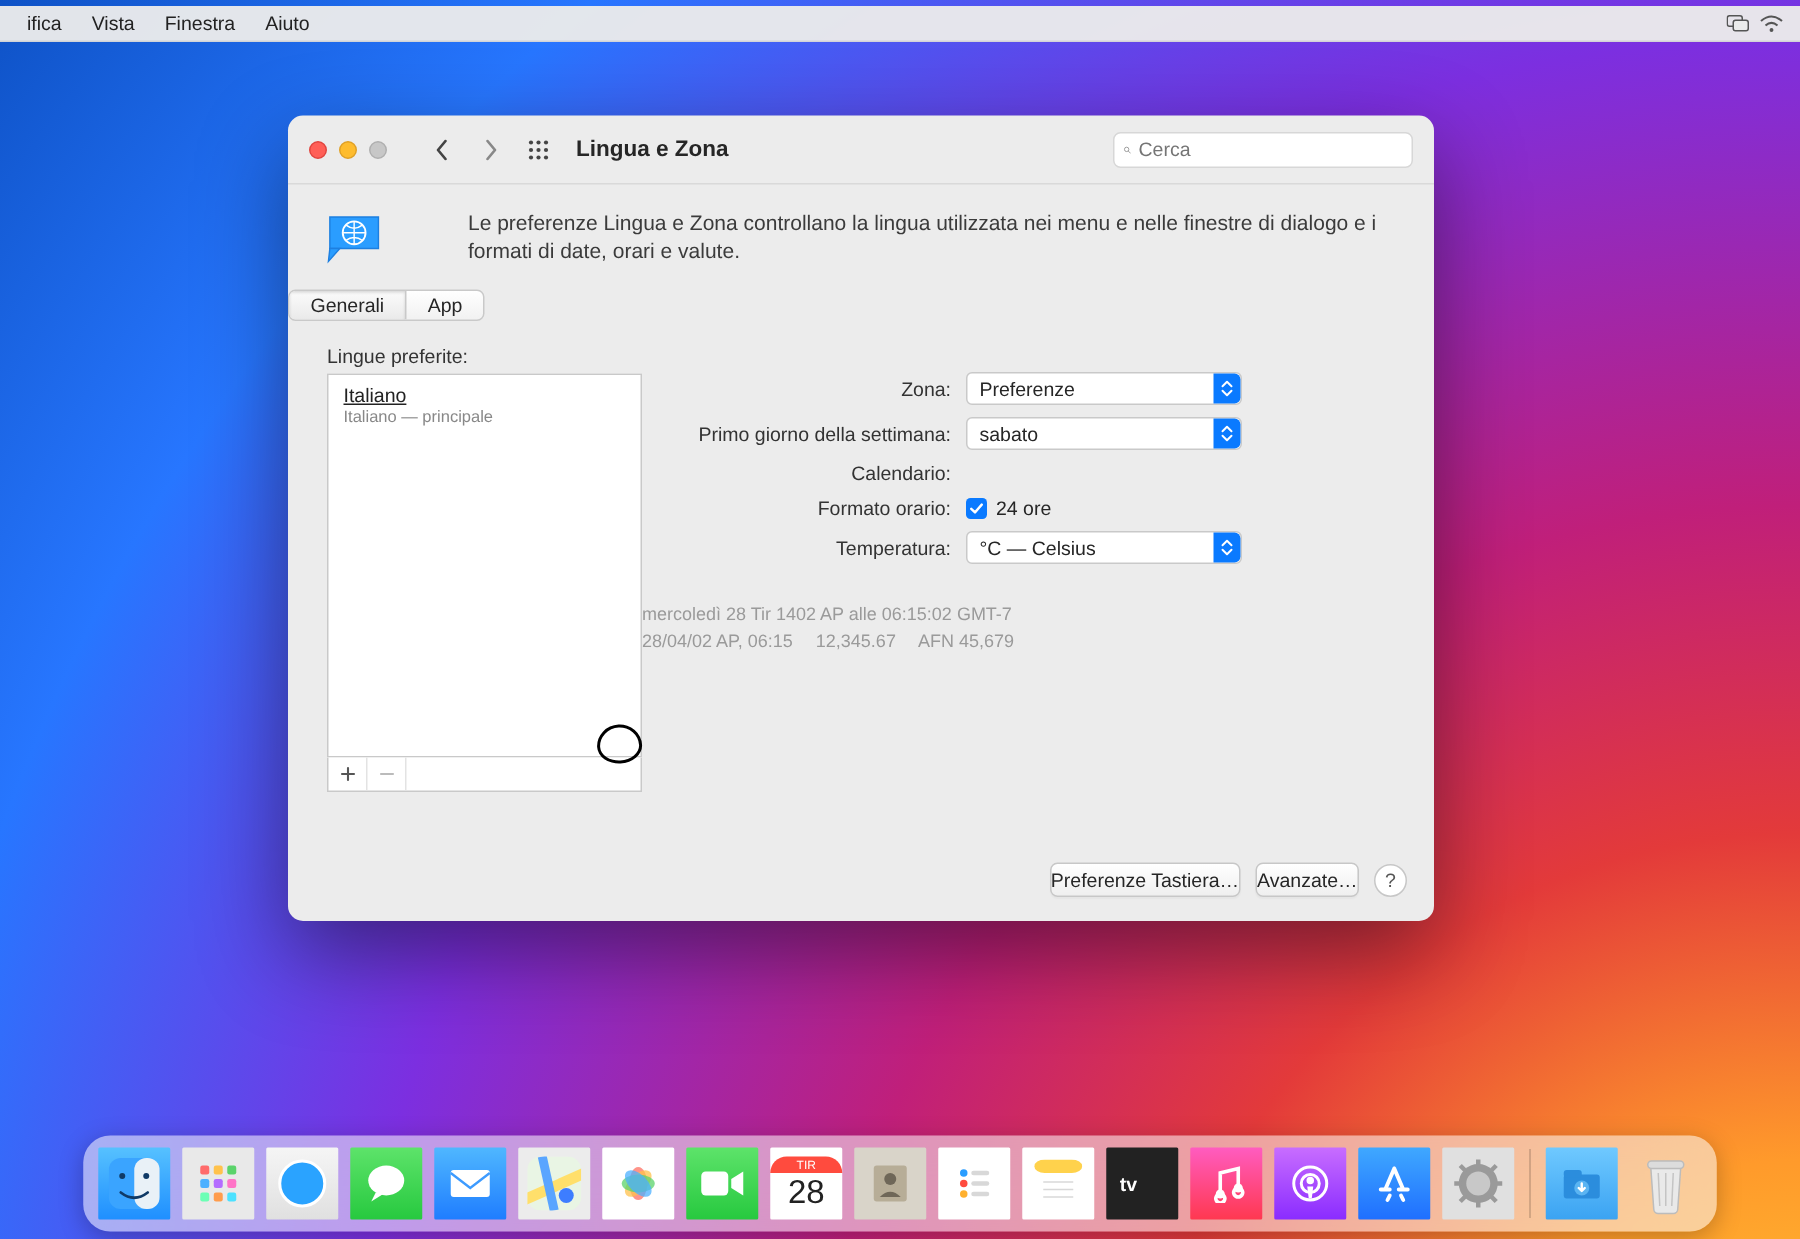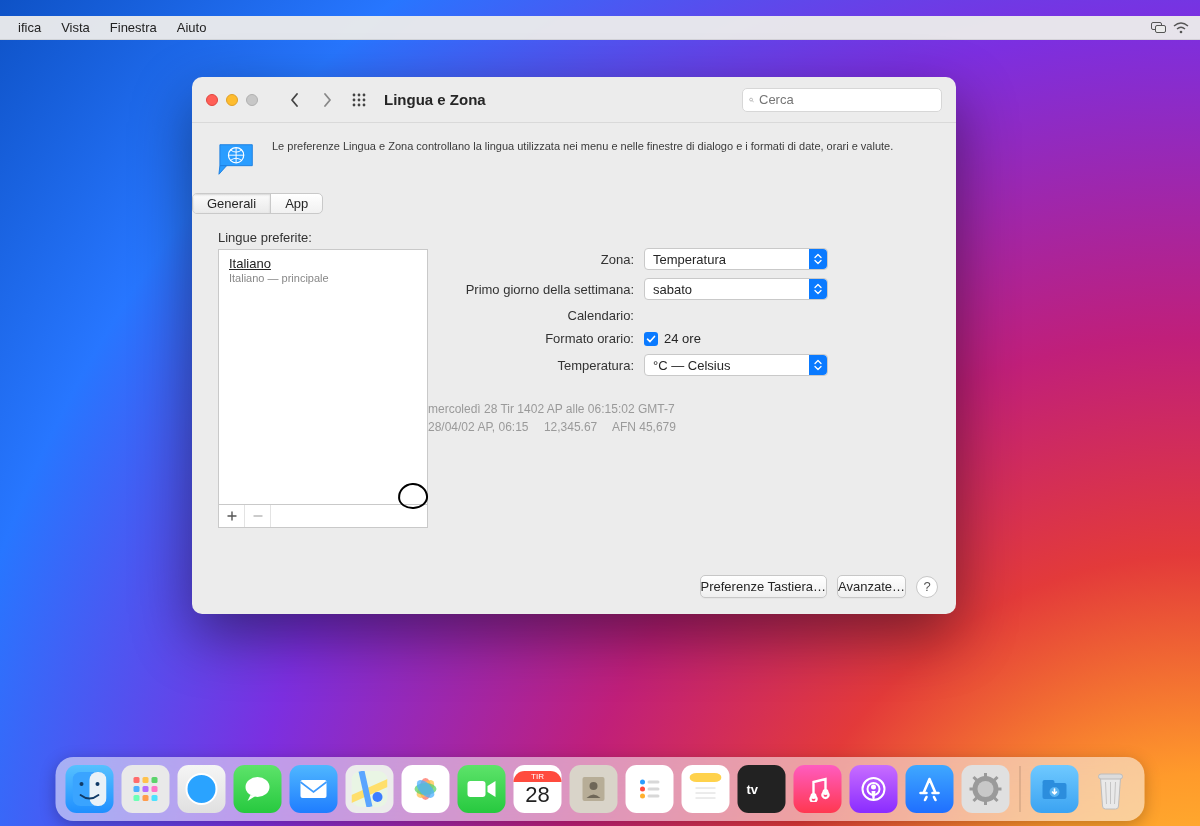--- a/index.html
+++ b/index.html
@@ -14,7 +14,7 @@
 
 
 .menubar {
-  position: absolute; top: 16px; left: 0; right: 0; height: 24px;
+  position: absolute; top: 4px; left: 0; right: 0; height: 24px;
   background: rgba(235,235,235,.96); border-bottom: 1px solid rgba(0,0,0,.08);
   display: flex; align-items: center; padding: 0 8px; font-size: 13px; color:#222;
 }

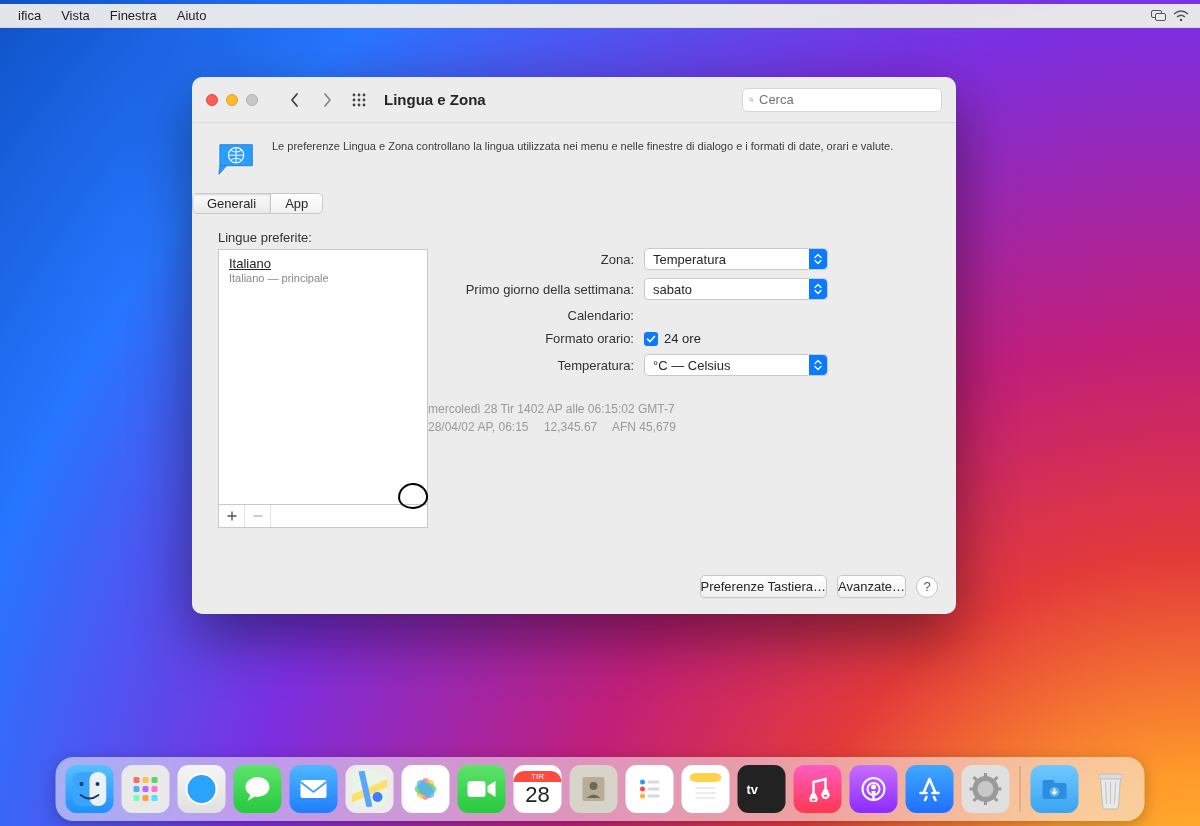--- a/index.html
+++ b/index.html
@@ -44,7 +44,7 @@
 
 .pane-header{ display:flex; align-items:flex-start; gap:14px; padding:16px 26px 10px 26px; }
 .pane-icon{ width:40px; height:40px; border-radius:4px; display:flex; align-items:center; justify-content:center;}
-.pane-desc{ font-size:11px; color:#3b3b3b; line-height:1.35;}
+.pane-desc{ font-size:14px; color:#3b3b3b; line-height:1.35;margin-left:40px;}
 
 .segmented{ display:flex; justify-content:flex-start; padding:4px 0 10px;}
 .seg-wrap{ display:flex; border:1px solid #c9c9c9; border-radius:5px; overflow:hidden; background:linear-gradient(#fff,#f1f1f1);}

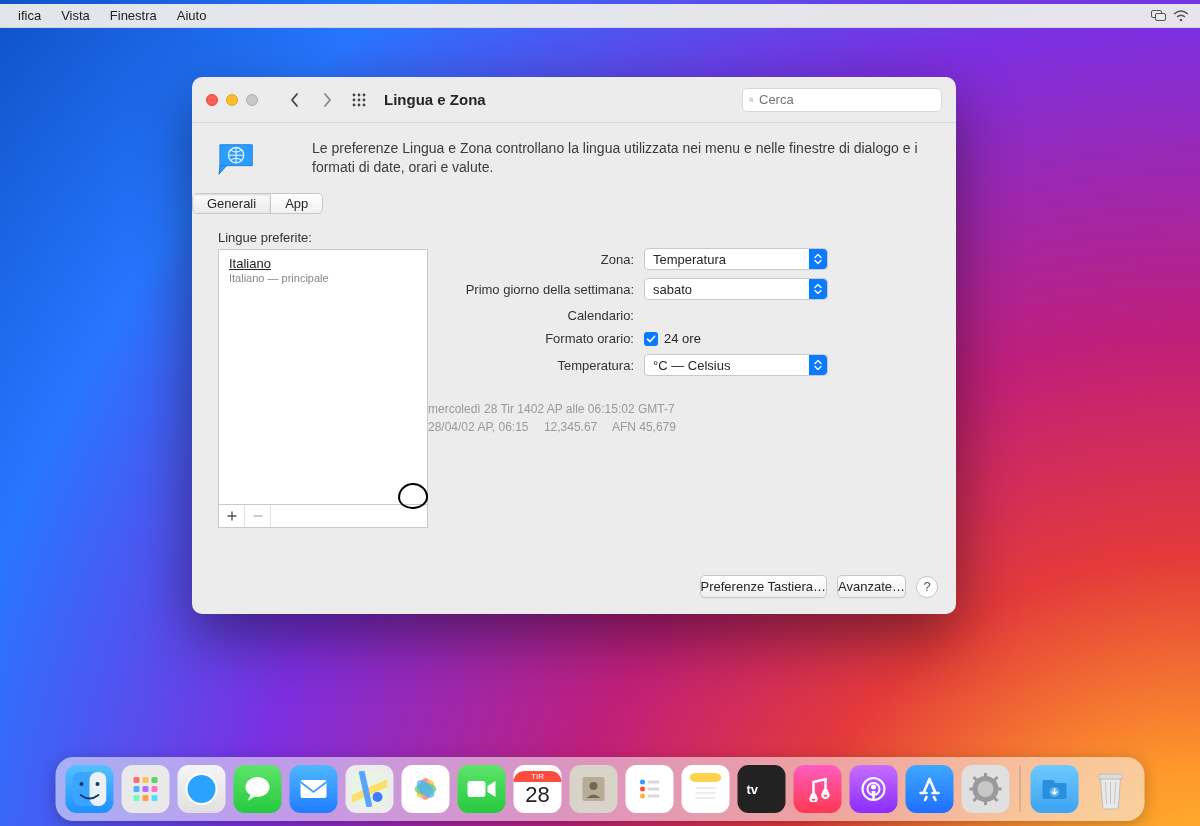--- a/index.html
+++ b/index.html
@@ -228,7 +228,7 @@
         <div class="form-row">
           <label>Zona:</label>
           <div class="select">
-            <span>Temperatura</span>
+            <span>Preferenze</span>
             <div class="cap">
                 <svg viewBox="0 0 8 12">
                   <path d="M1 4.5 L4 1.5 L7 4.5 M1 7.5 L4 10.5 L7 7.5" fill="none" stroke="#fff" stroke-width="1.3" stroke-linecap="round" stroke-linejoin="round"></path>

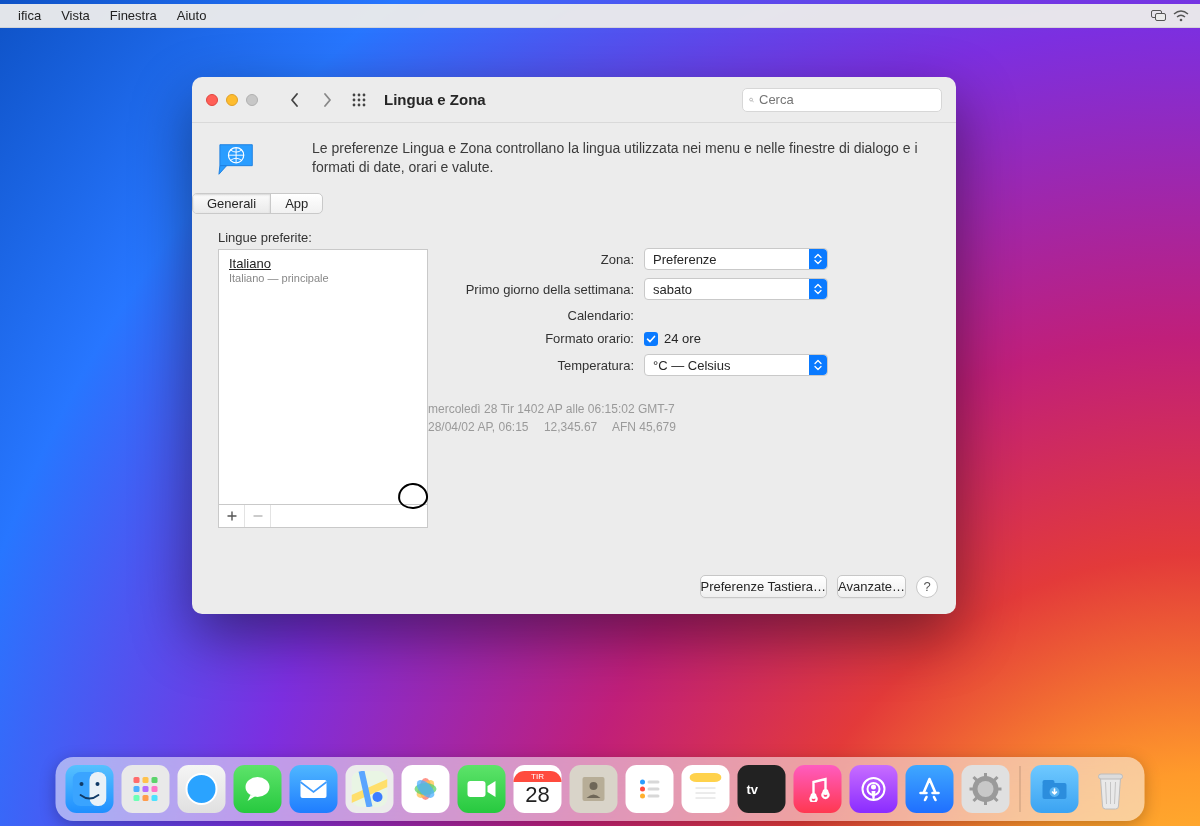--- a/index.html
+++ b/index.html
@@ -85,7 +85,7 @@
 
 
 .dock{ position:absolute; bottom:5px; left:50%; transform:translateX(-50%); height:64px; padding:6px 10px; background:rgba(245,245,245,.55); backdrop-filter:blur(20px); border-radius:18px; display:flex; align-items:center; gap:8px; box-shadow:0 4px 16px rgba(0,0,0,.25);}
-.dock .app{ width:48px; height:48px; border-radius:11px; display:flex; align-items:center; justify-content:center; font-size:24px; color:#fff;}
+.dock .app{ width:48px; height:48px; border-radius:1px; display:flex; align-items:center; justify-content:center; font-size:24px; color:#fff;}
 .dock .sep{ width:1px; height:46px; background:rgba(0,0,0,.2); margin:0 2px;}
 .app.finder{background:linear-gradient(#56c1ff,#1f8fff);}
 .app.launchpad{background:#e9e9e9;}

